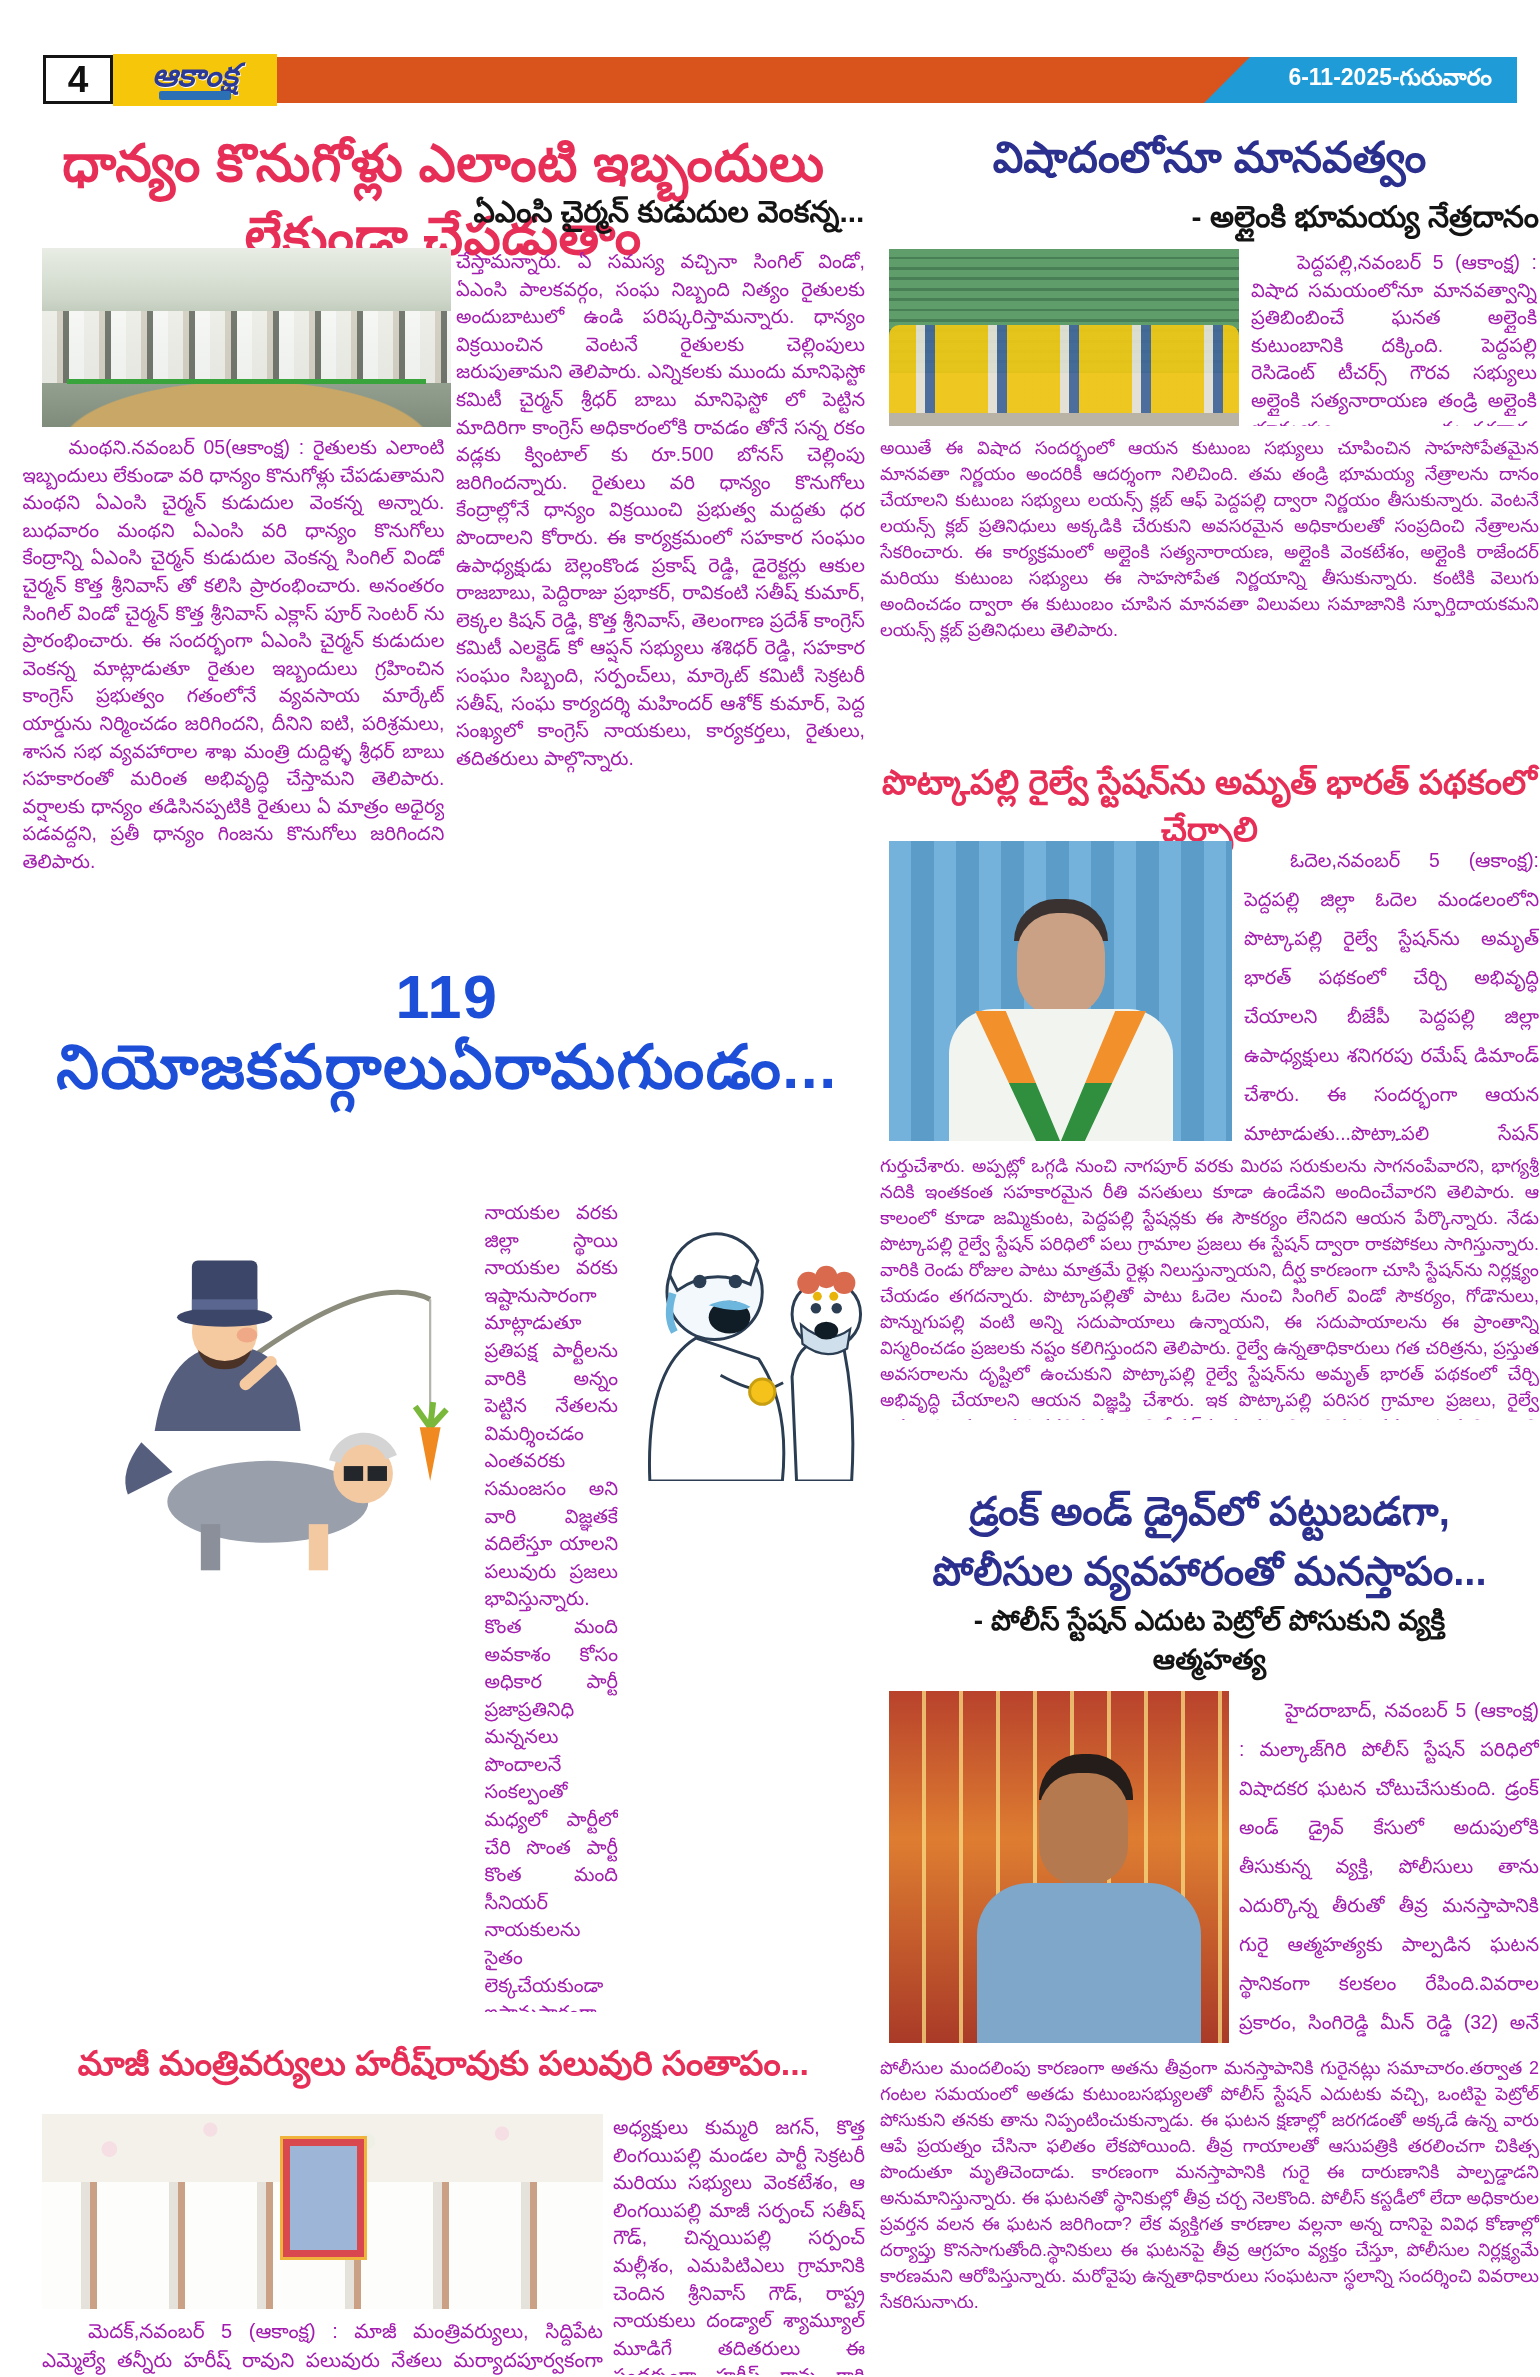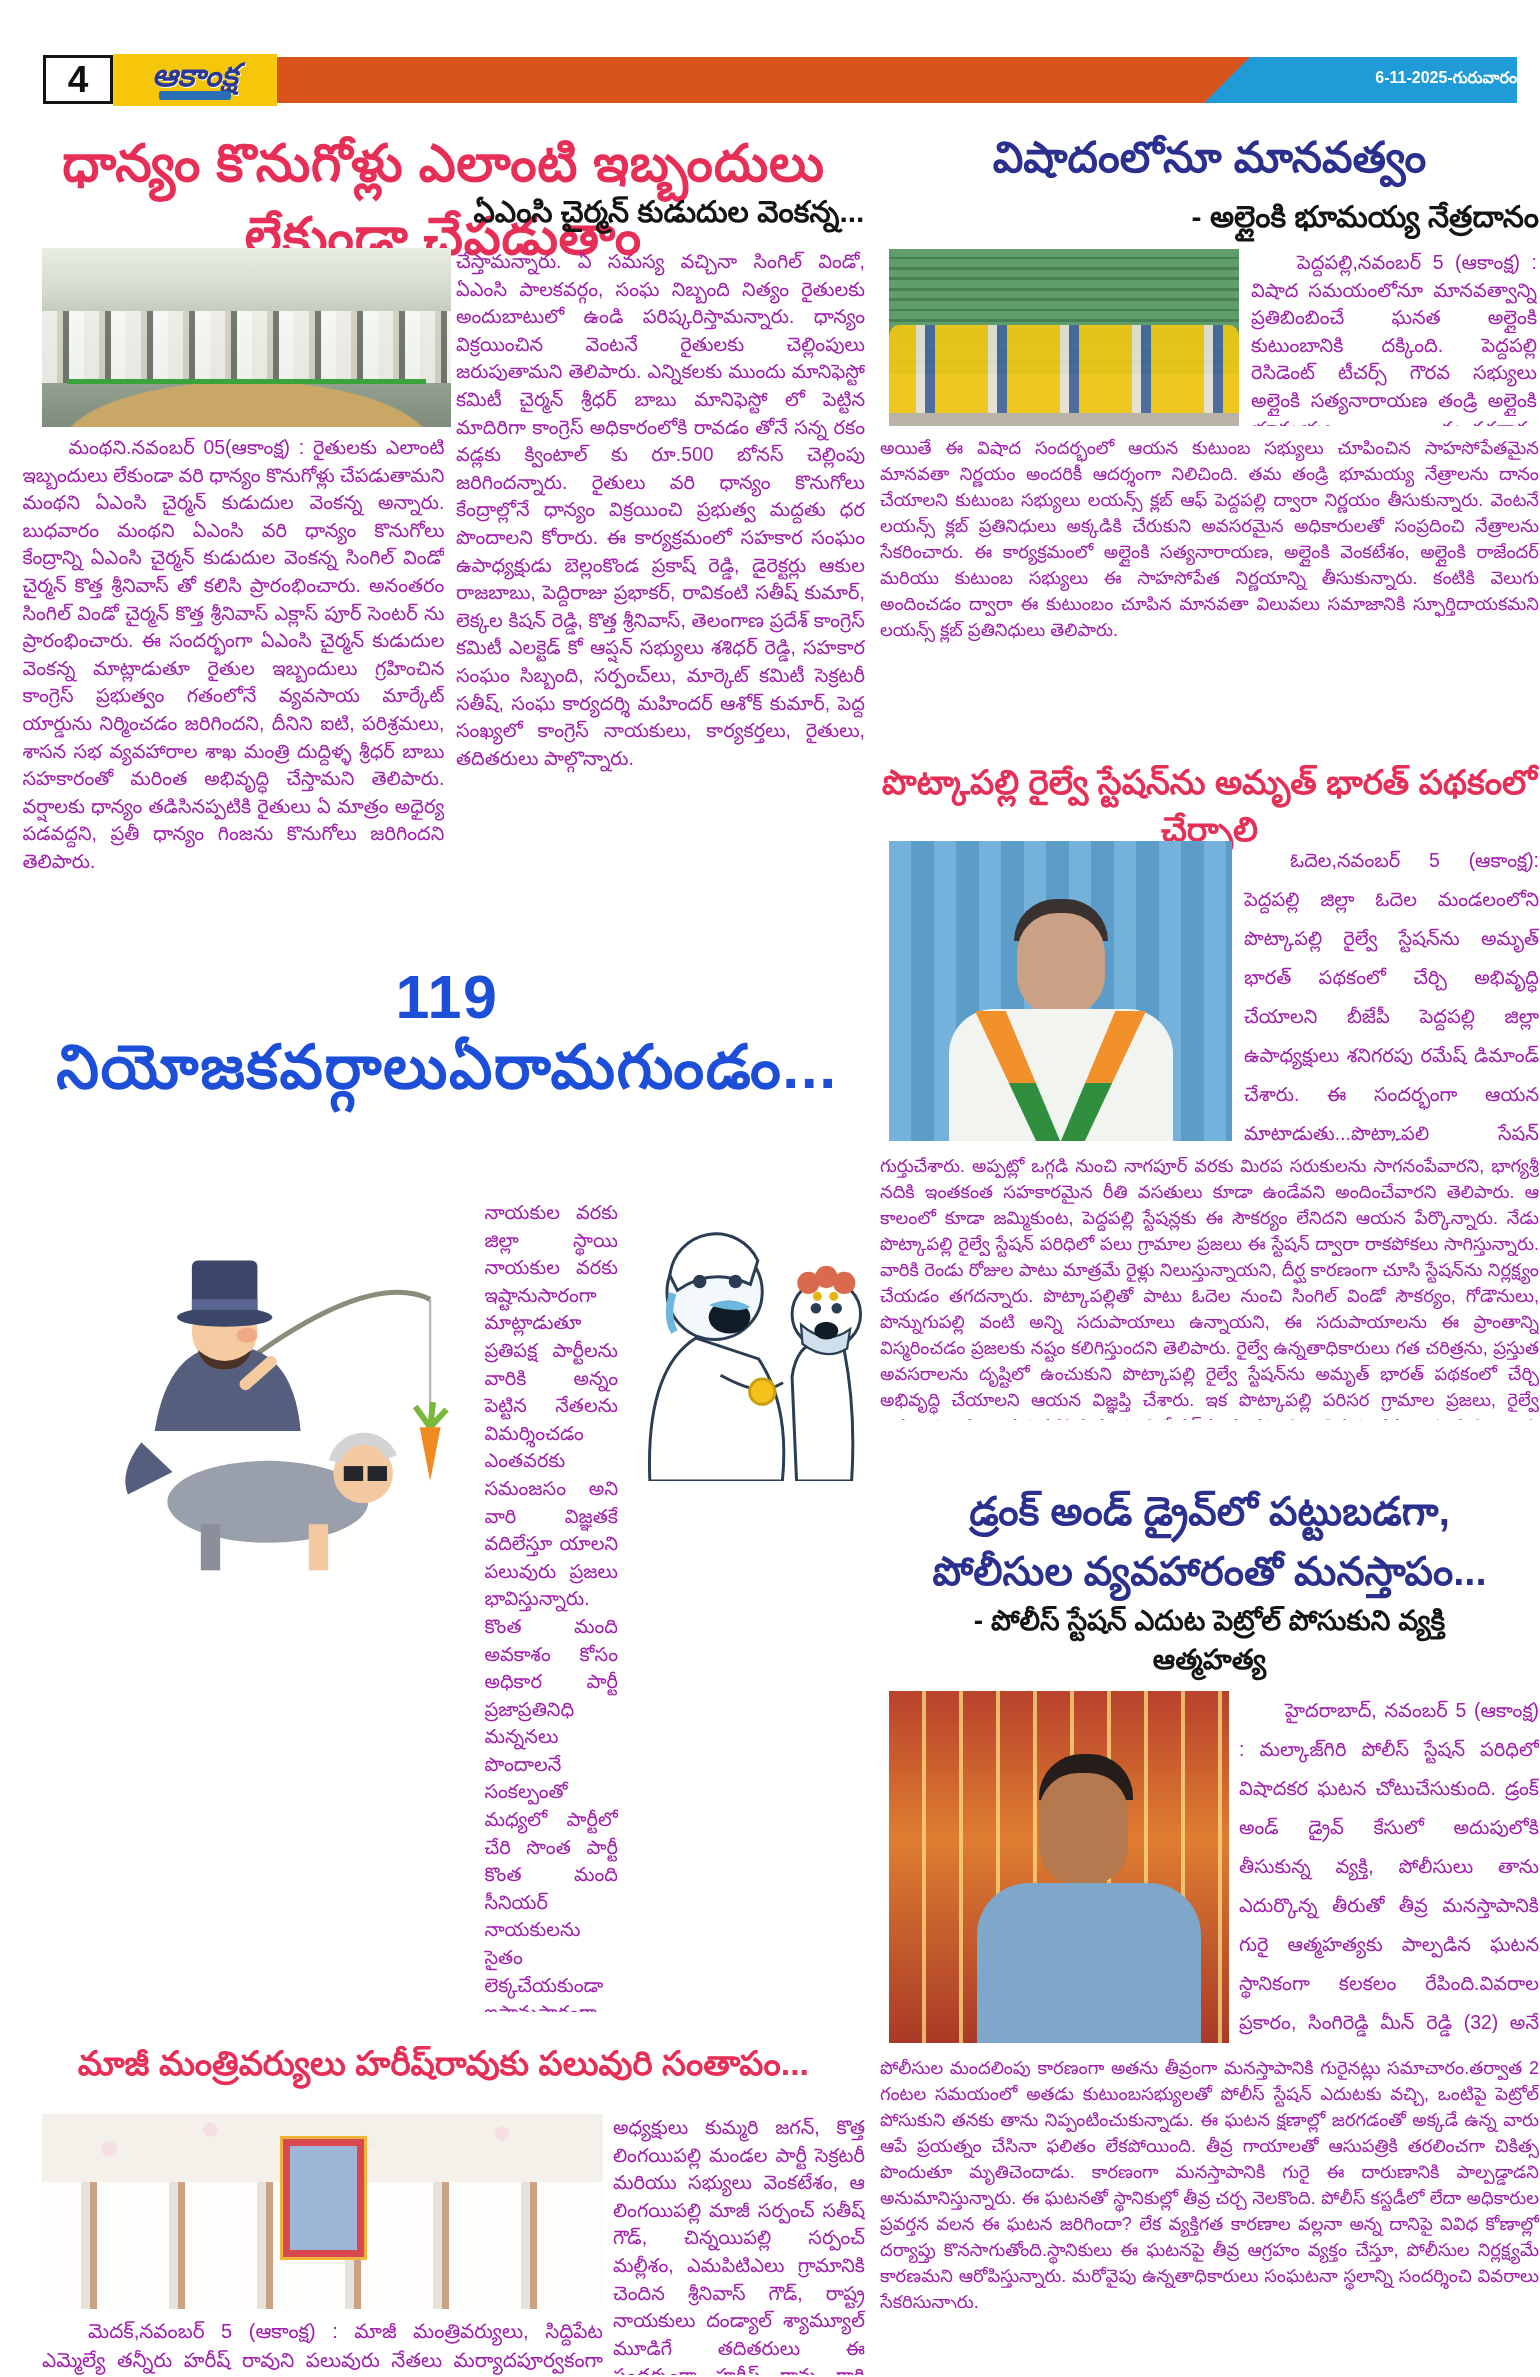--- a/index.html
+++ b/index.html
@@ -37,8 +37,8 @@
   #obar { left:112px; top:57px; width:1148px; height:46px; background:#d9541c; }
   #datebox { left:1204px; top:57px; width:313px; height:46px; background:#1f9cd8;
     clip-path:polygon(46px 0,100% 0,100% 100%,0 100%);
-    display:flex; align-items:center; justify-content:flex-end; 
-    color:#fff; font-size:16px; font-weight:800; }
+    display:flex; align-items:center; justify-content:flex-end; padding-right:25px;
+    color:#fff; font-size:23px; font-weight:800; }
 
   
   .photo { overflow:hidden; position:absolute; }

